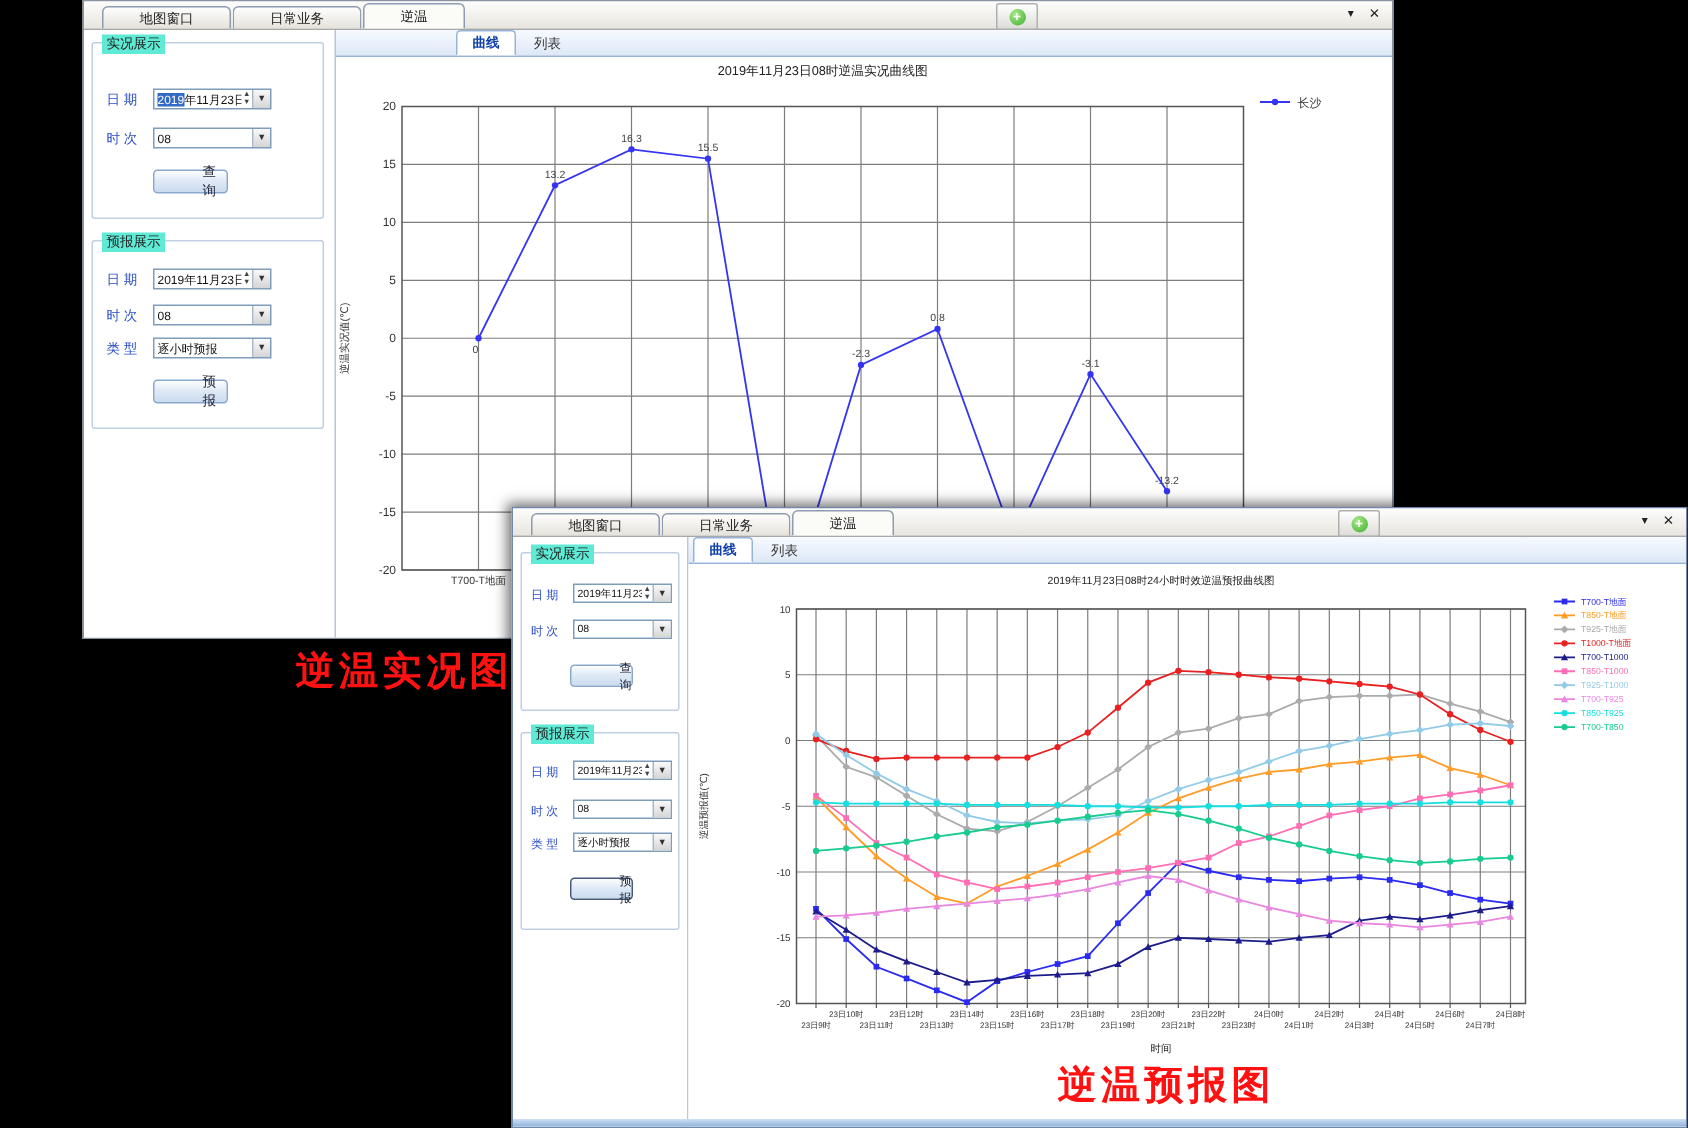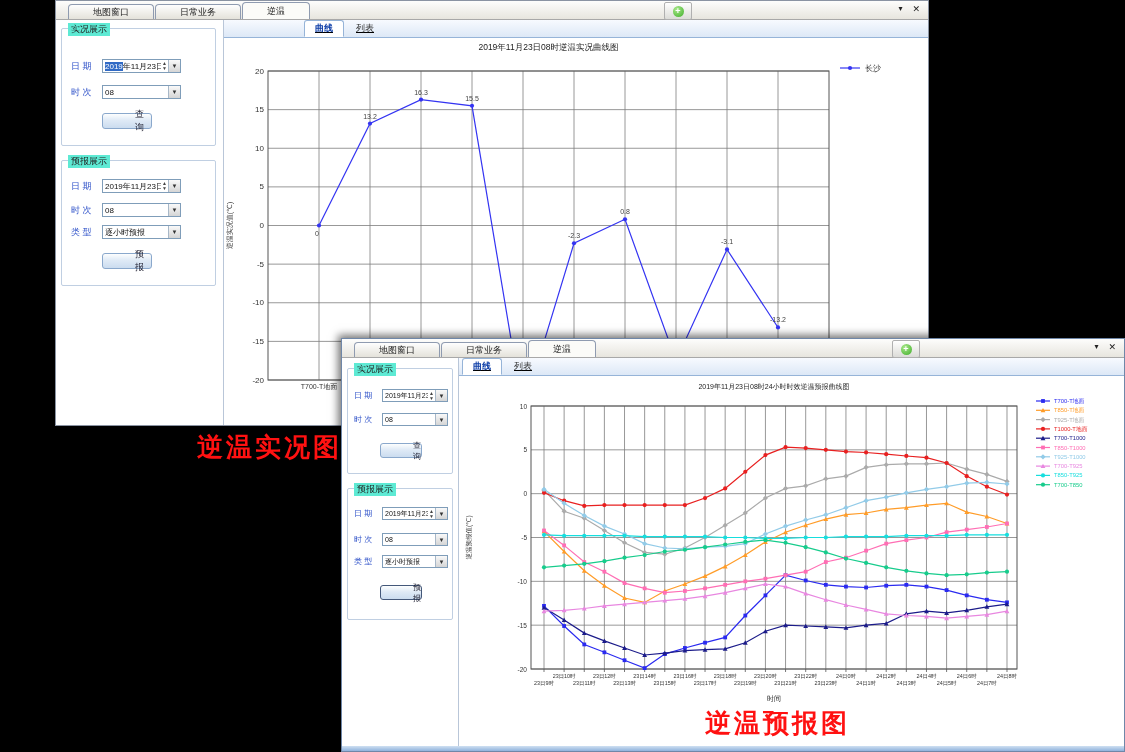--- a/index.html
+++ b/index.html
@@ -28,7 +28,7 @@
   #win1 .sidebar{width:168px;} #win2 .sidebar{width:117px;}
   .main{flex:1;display:flex;flex-direction:column;min-width:0;}
   .vtabs{height:18px;background:linear-gradient(#f7faff,#dde8f6);border-bottom:1px solid #96b4d8;
-         display:flex;align-items:center;box-sizing:border-box;text-decoration:underline;}
+         display:flex;align-items:flex-end;box-sizing:border-box;}
   #win1 .vtabs{padding-left:80px;} #win2 .vtabs{padding-left:3px;}
   .vtab{font-size:9px;height:15px;line-height:15px;padding:0 10px;margin-right:2px;color:#333;}
   .vtab.active{background:#fff;border:1px solid #96b4d8;border-bottom:1px solid #fff;

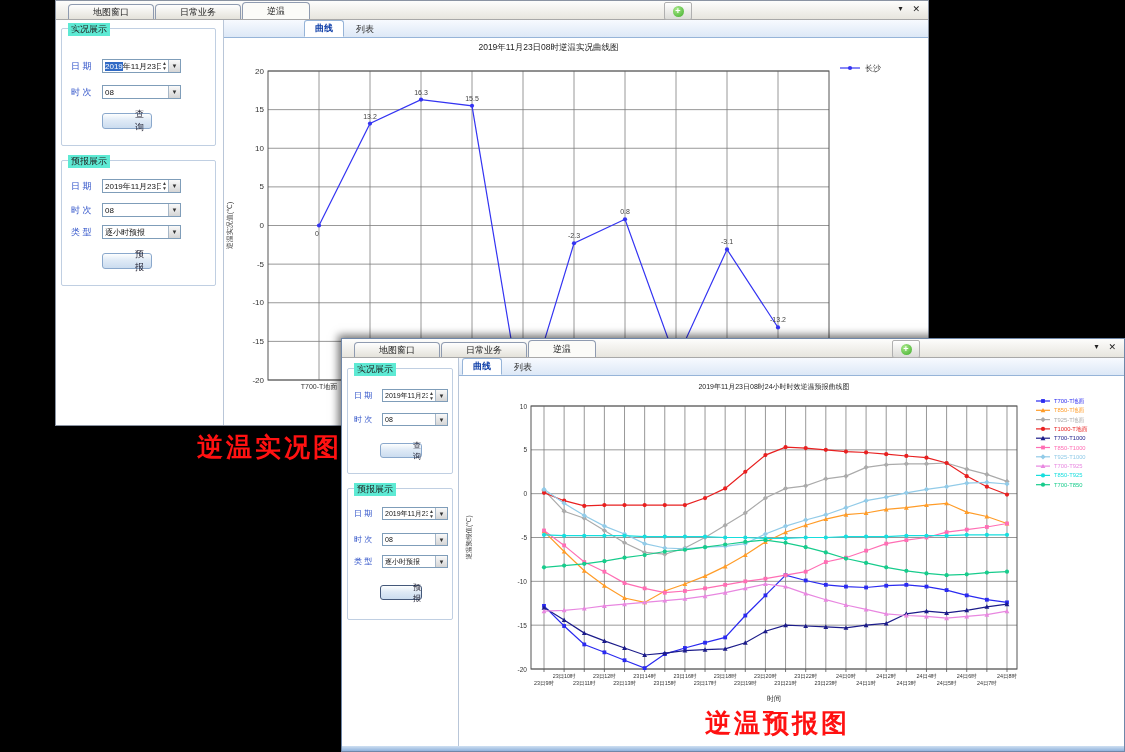--- a/index.html
+++ b/index.html
@@ -38,7 +38,7 @@
   
   .group{position:absolute;border:1px solid #c0cfe2;border-radius:2px;}
   .gtitle{position:absolute;top:-6px;left:6px;background:#5eead4;padding:0 3px;font-size:9px;color:#222;white-space:nowrap;}
-  .row{position:absolute;display:flex;align-items:center;}
+  .row{position:absolute;display:flex;align-items:flex-end;}
   .rlabel{color:#2d50c8;font-size:9px;white-space:nowrap;flex:none;}
   #win2 .rlabel{font-size:8px;}
   .fld{height:14px;border:1px solid #7f9db9;background:#fff;display:flex;align-items:center;

